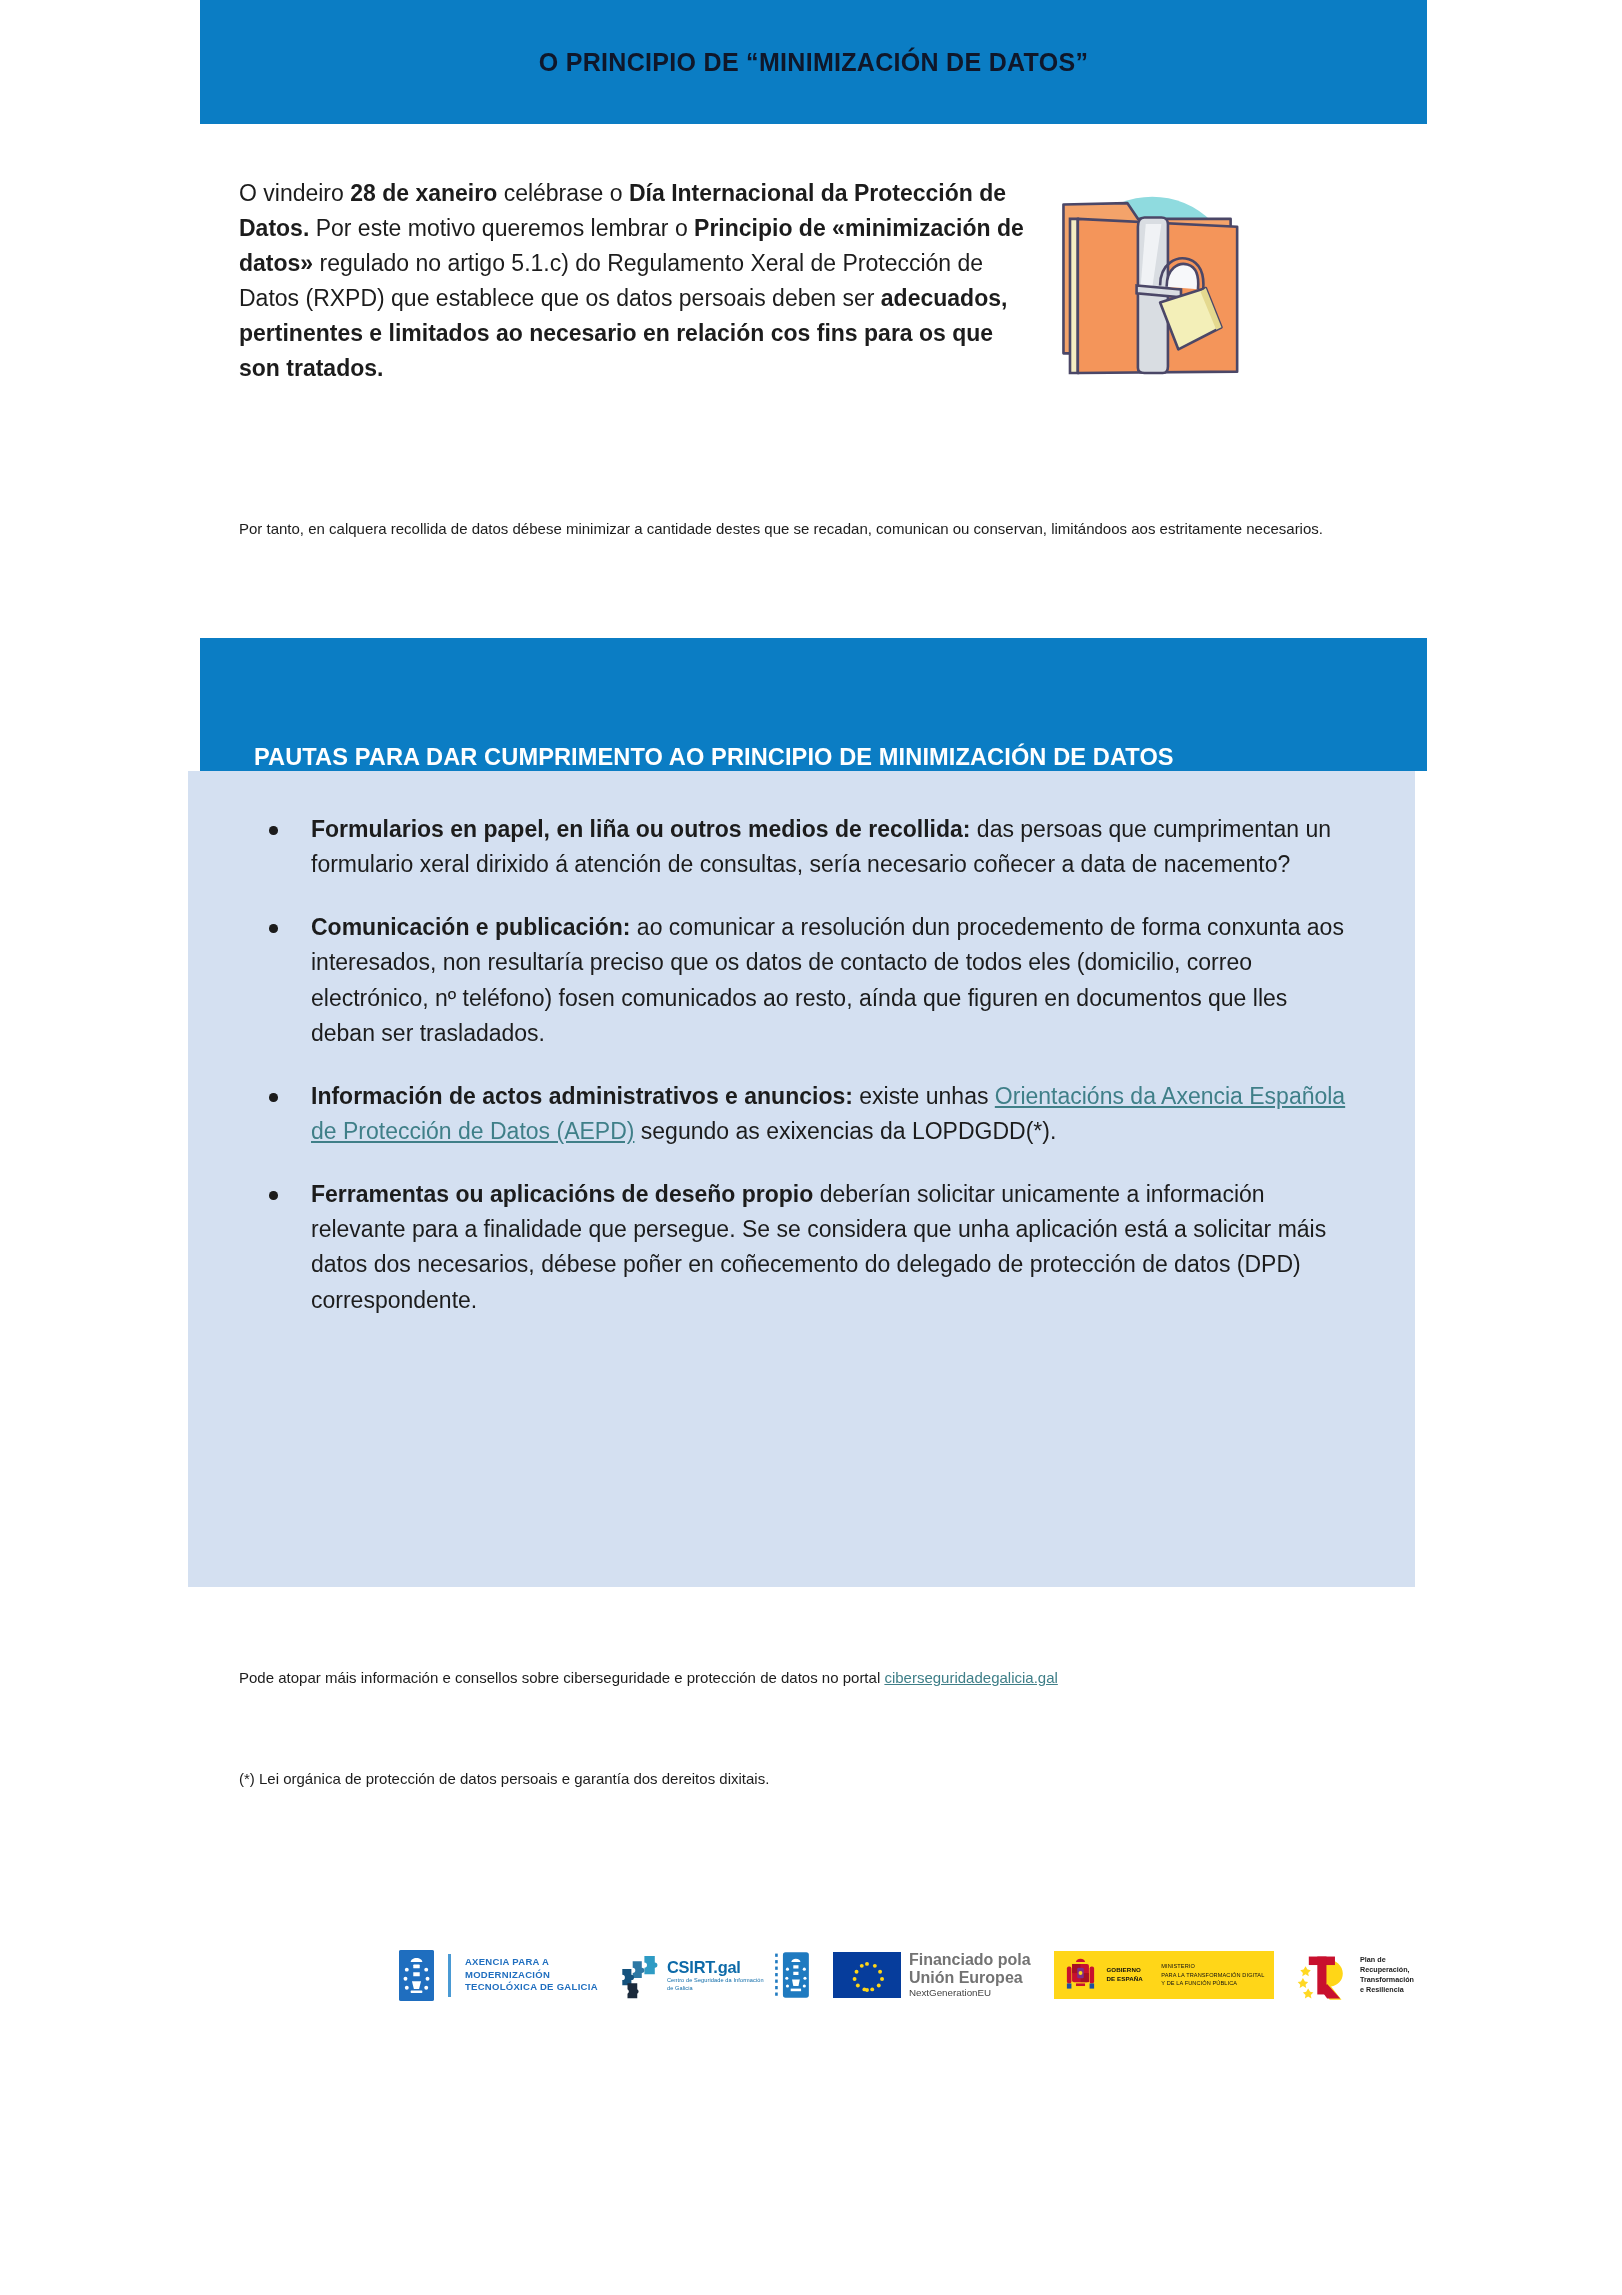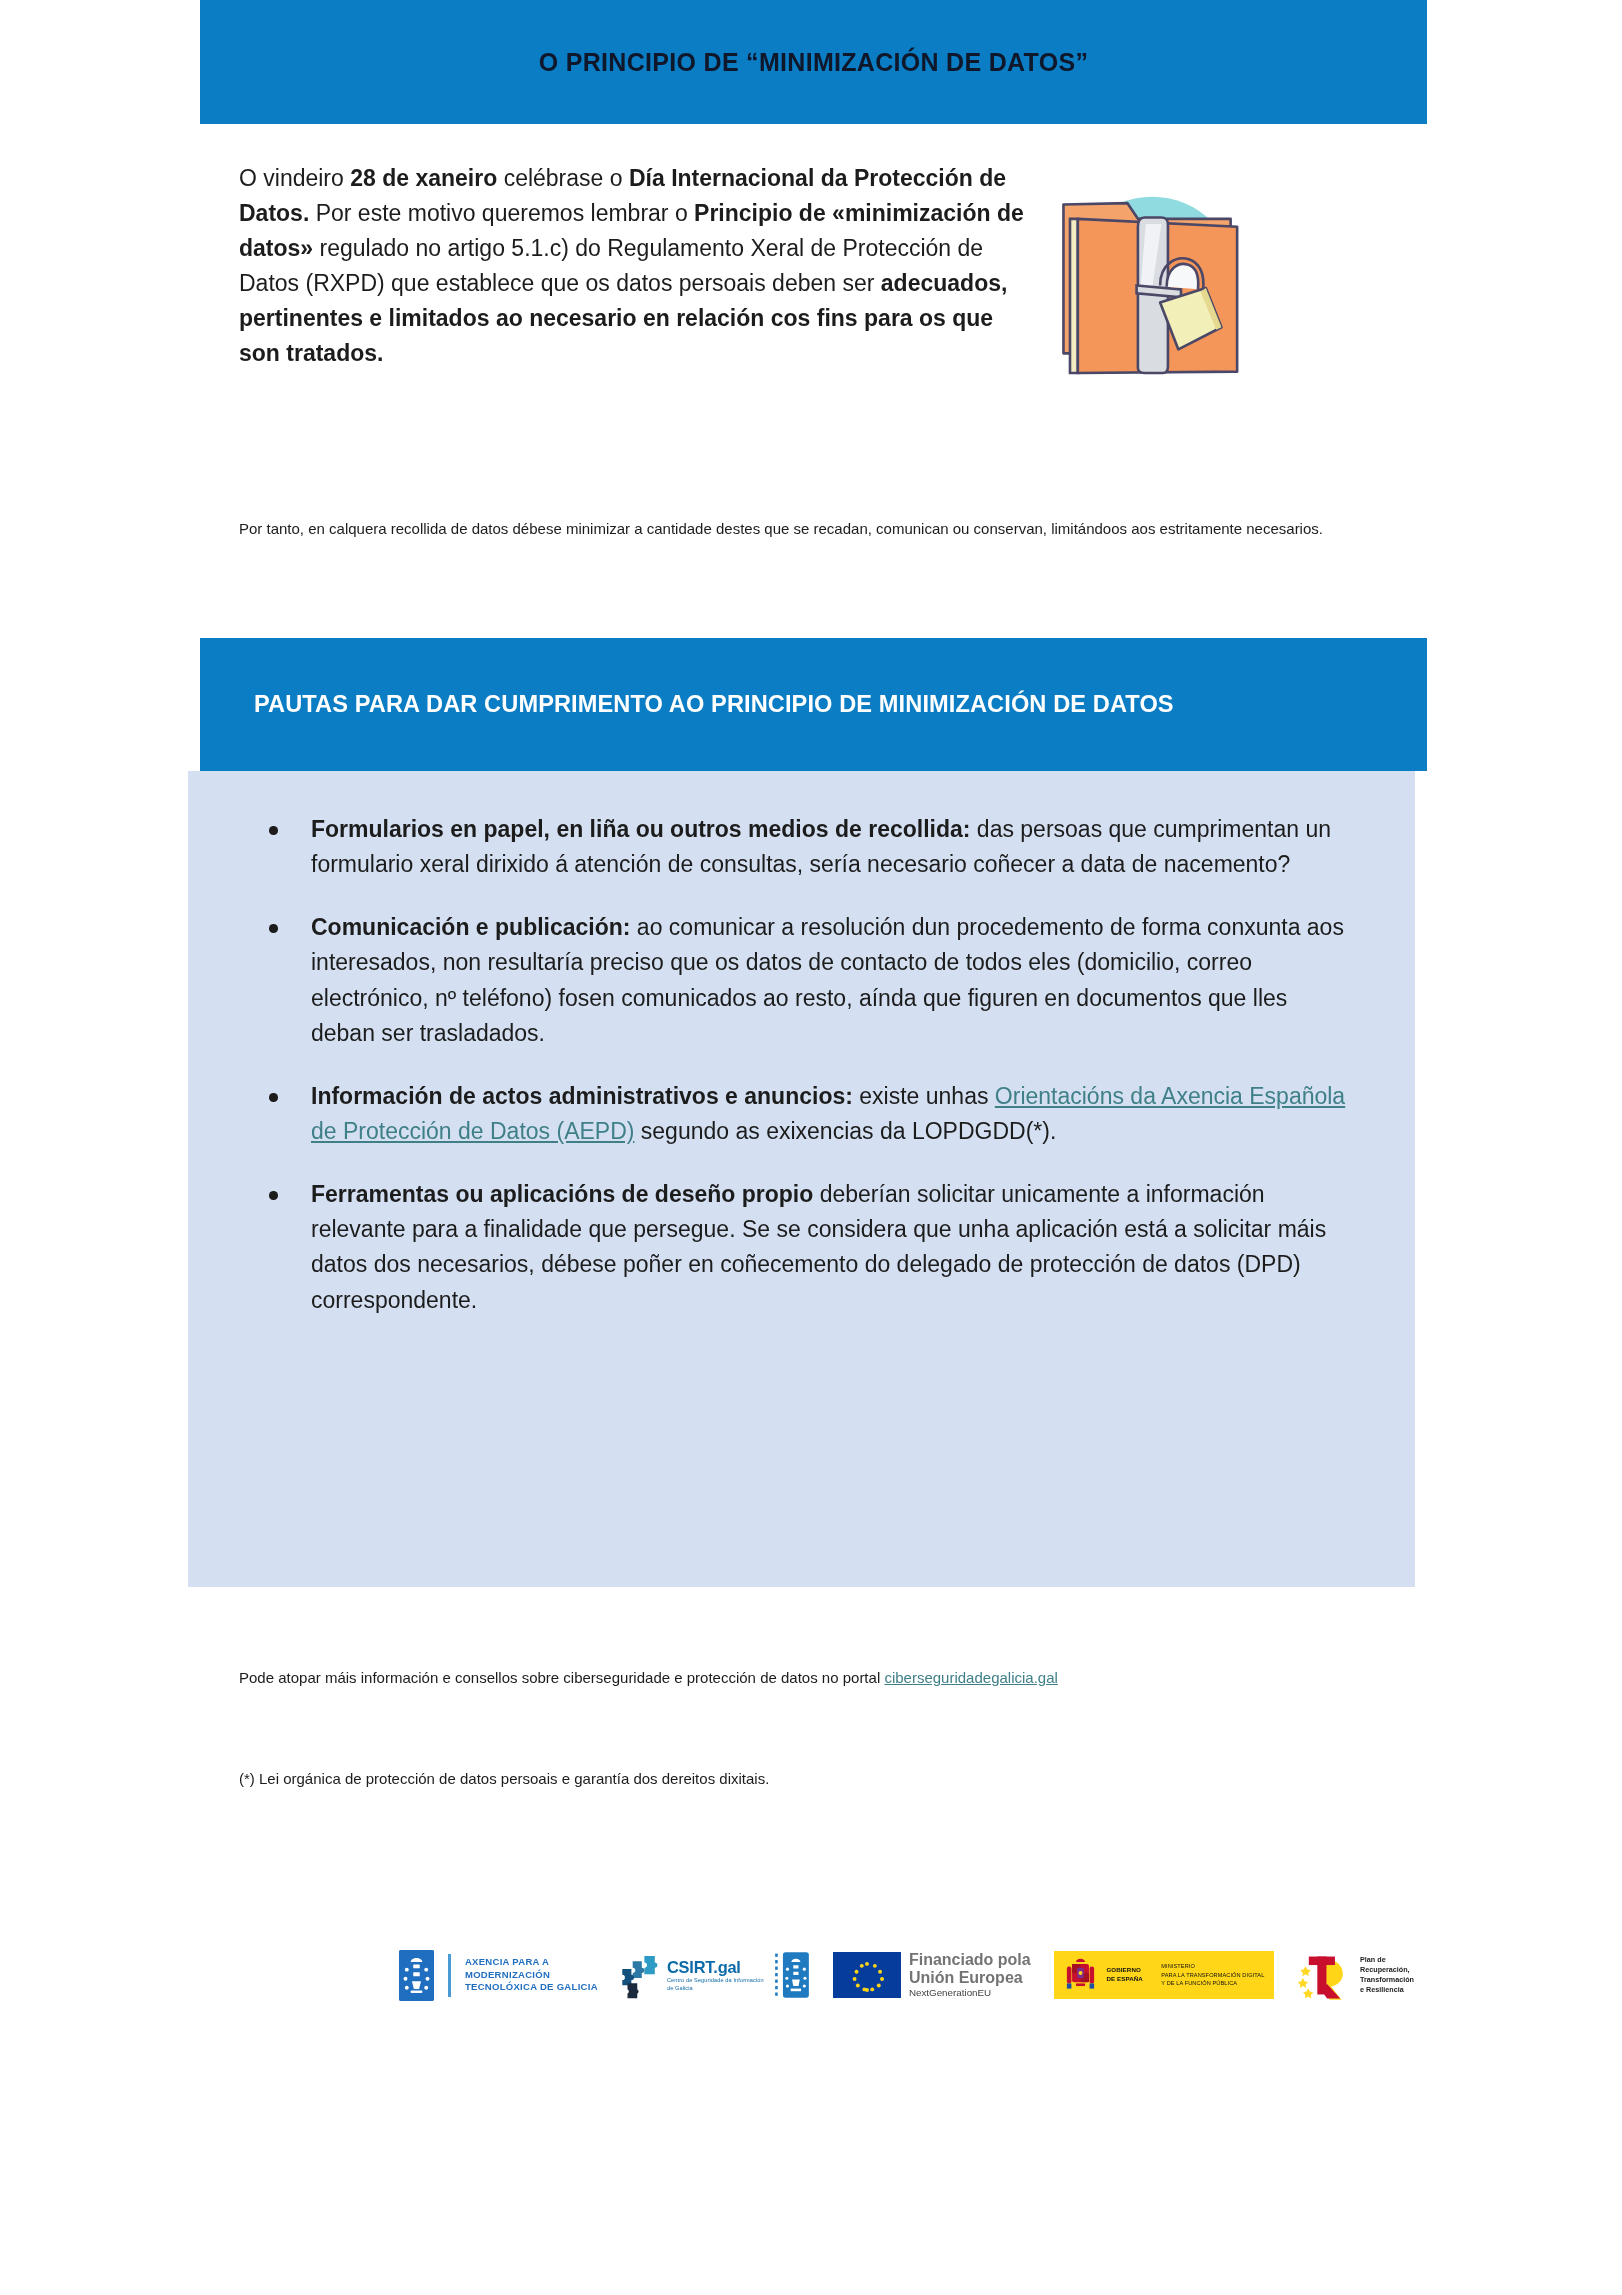--- a/index.html
+++ b/index.html
@@ -54,7 +54,7 @@
   }
   .intro-row {
     display: flex;
-    align-items: flex-start;
+    align-items: flex-end;
     gap: 10px;
   }
   .intro-text {

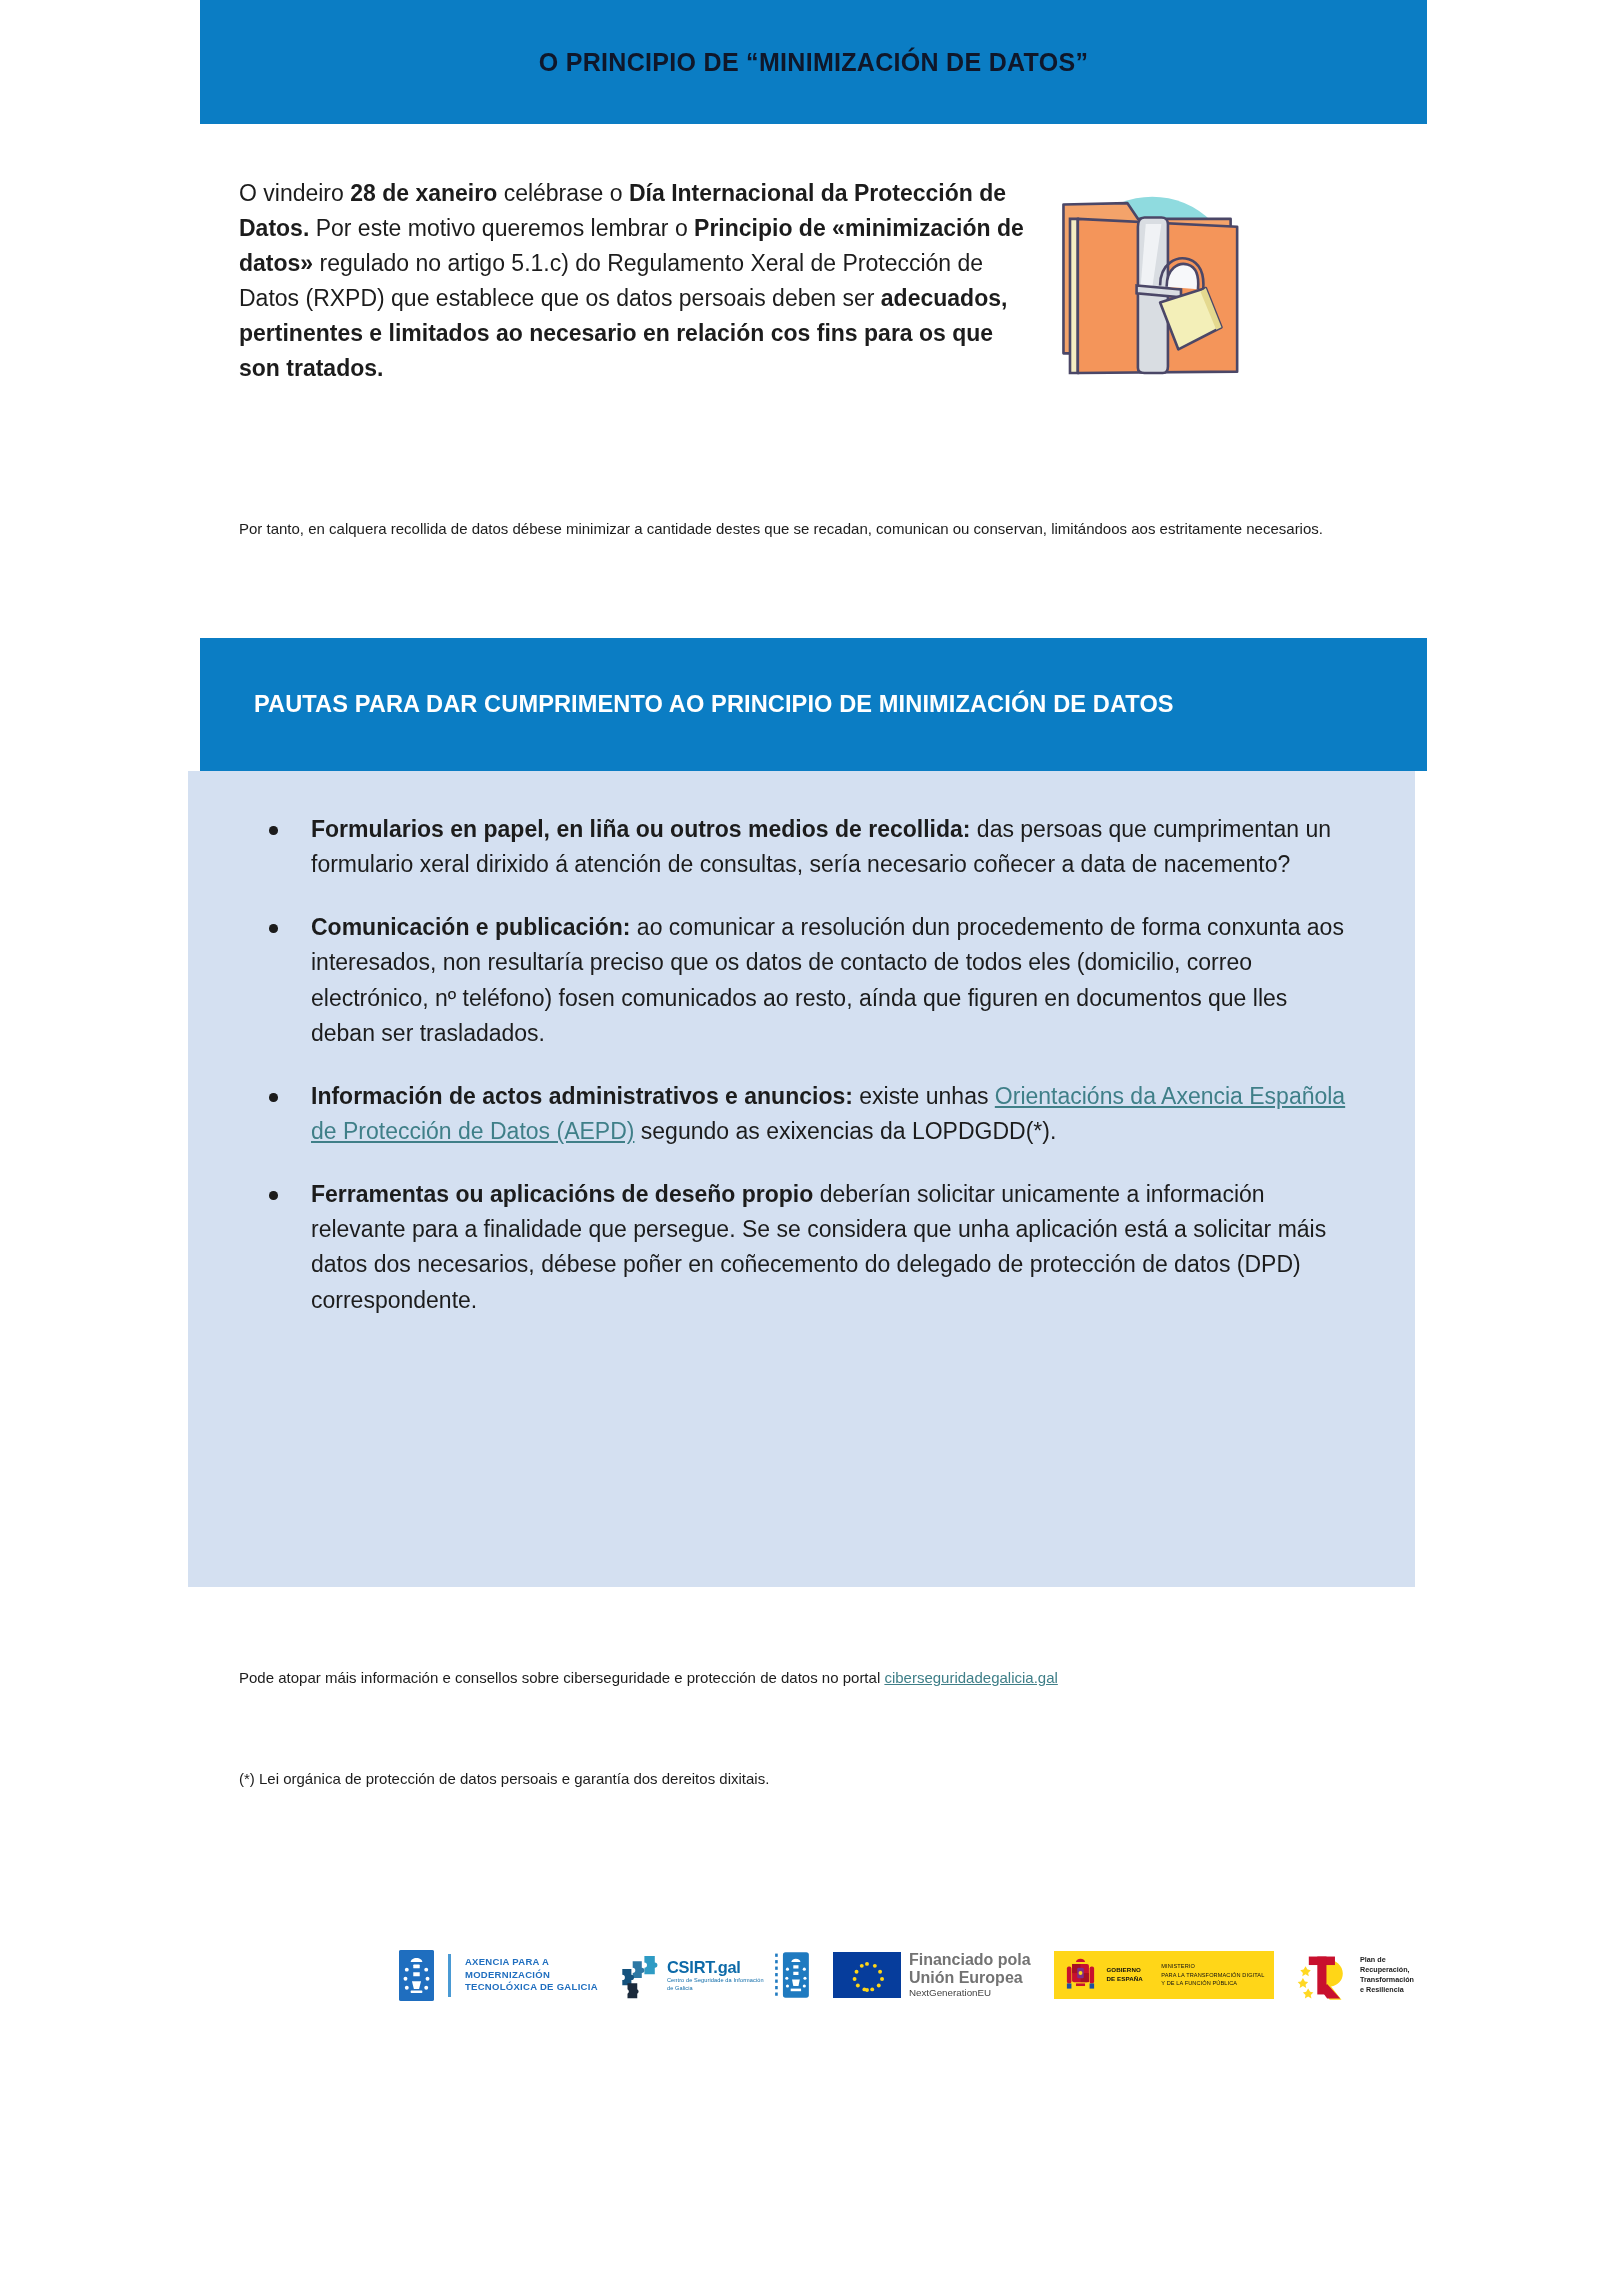--- a/index.html
+++ b/index.html
@@ -99,7 +99,7 @@
     background: var(--brand, #0b7dc4);
     box-sizing: border-box;
     display: flex;
-    align-items: center;
+    align-items: flex-end;
     padding-left: 54px;
   }
   .pautas-banner .banner-text {

